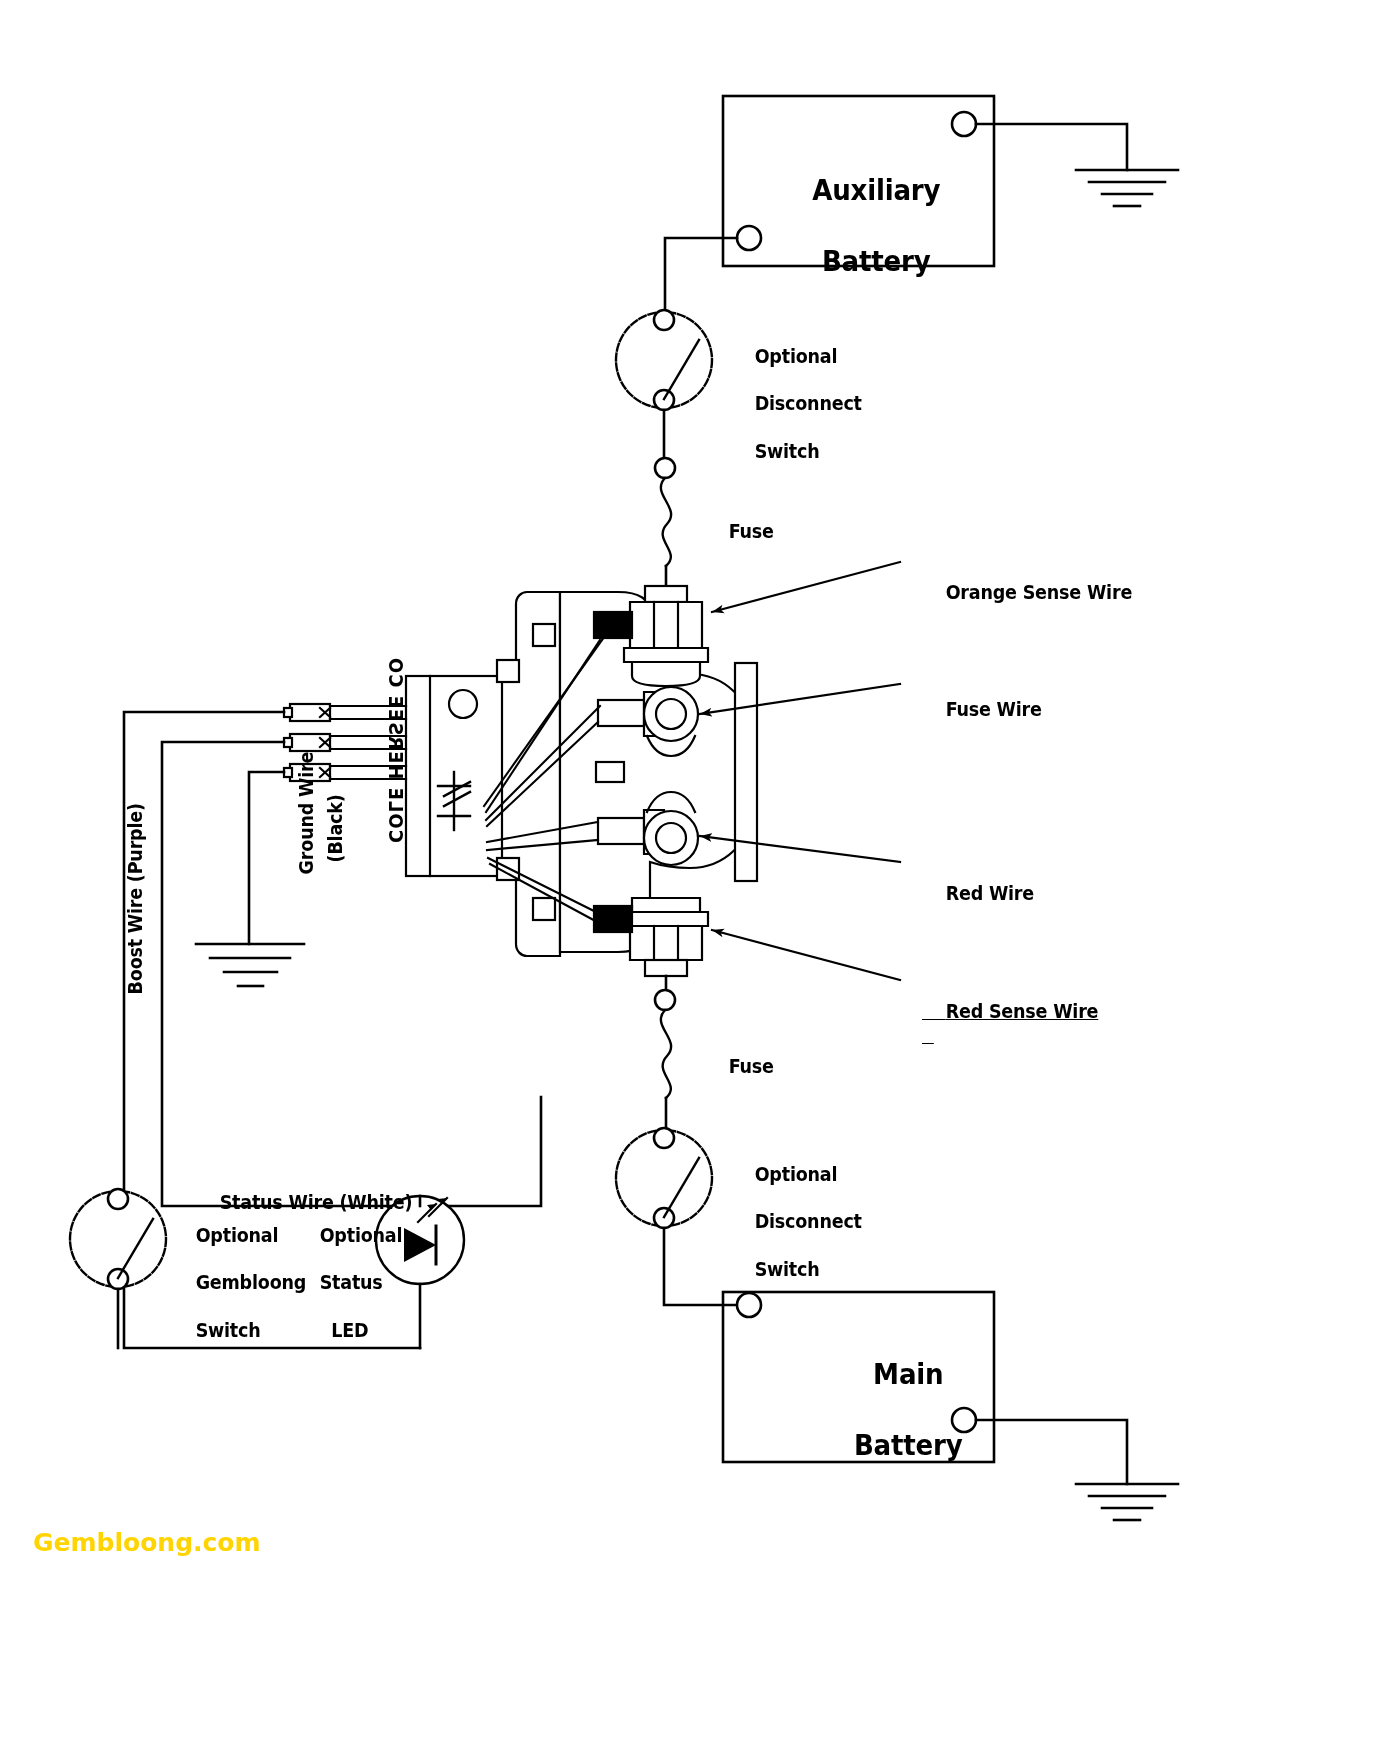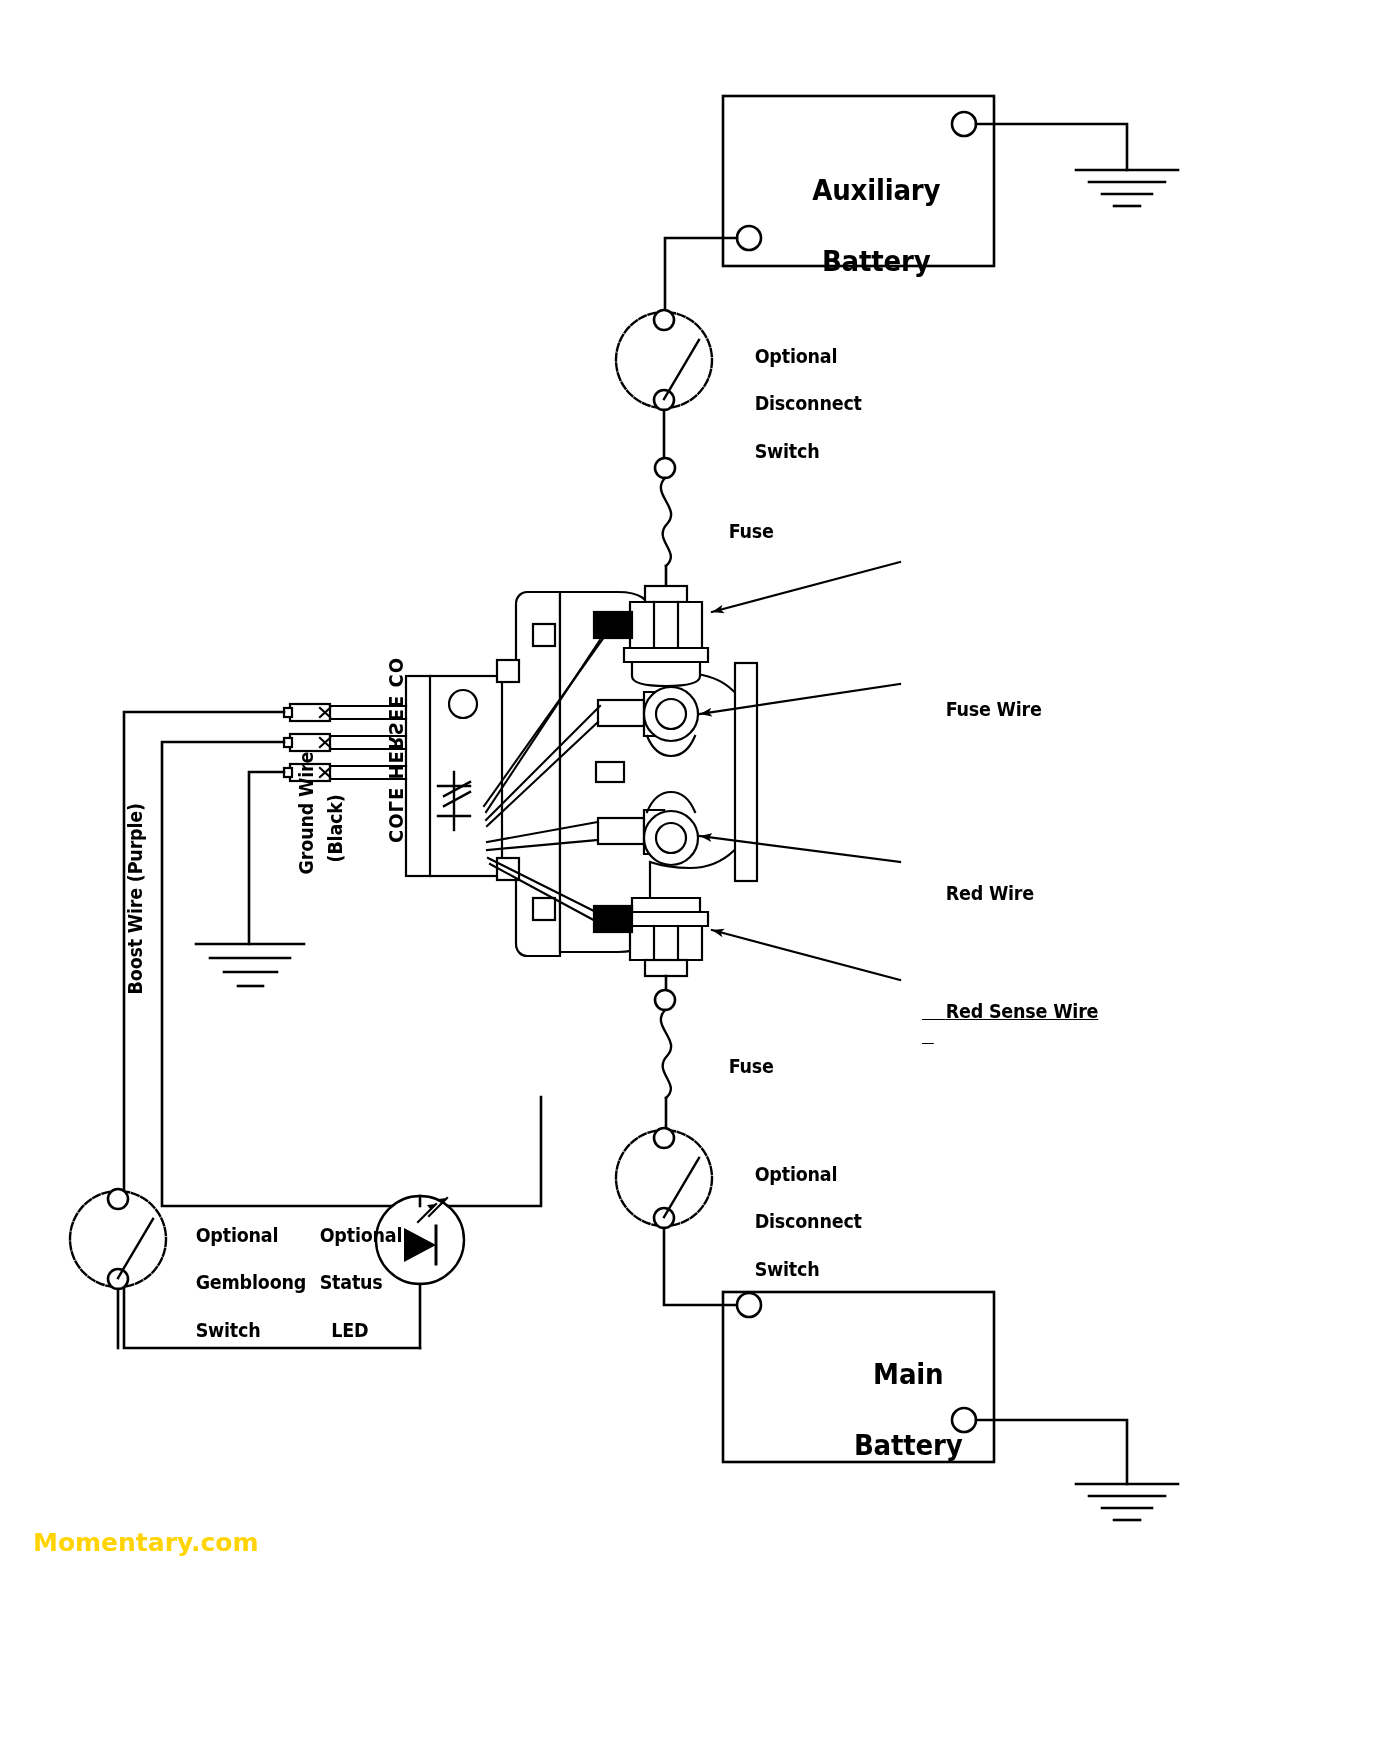--- a/index.html
+++ b/index.html
@@ -267,6 +267,9 @@
     <span>Switch</span>
   </div>
 
+  <div class="lbl mid" style="left:922px;top:557px;">
+    <span>Orange Sense Wire</span>
+  </div>
 
   <div class="lbl mid" style="left:922px;top:674px;">
     <span>Fuse Wire</span>

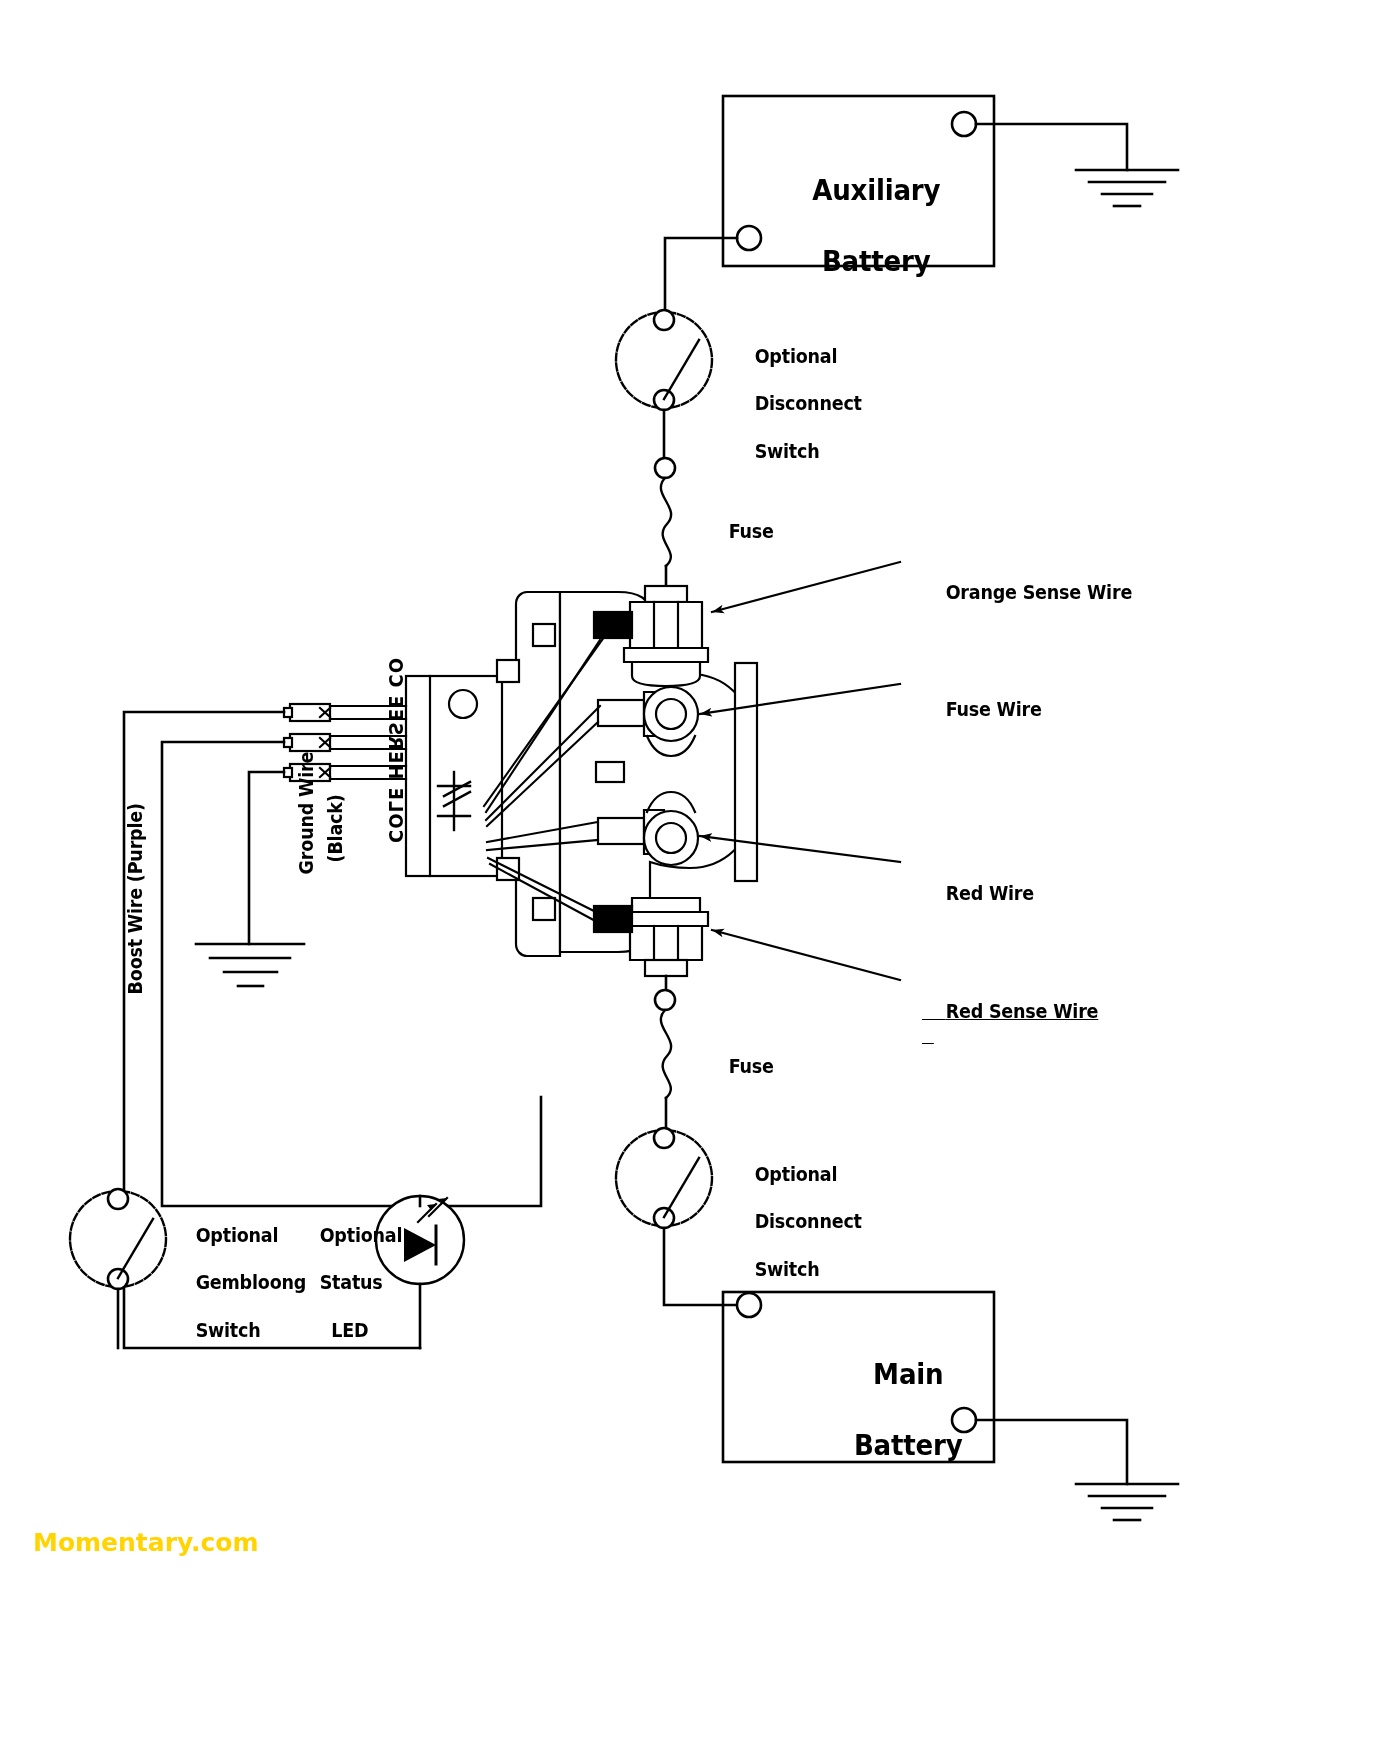--- a/index.html
+++ b/index.html
@@ -294,6 +294,9 @@
     <span>(Black)</span>
   </div>
 
+  <div class="lbl mid" style="left:196px;top:1167px;">
+    <span>Status Wire (White)</span>
+  </div>
 
   <div class="lbl mid" style="left:172px;top:1200px;">
     <span>Optional</span><br>

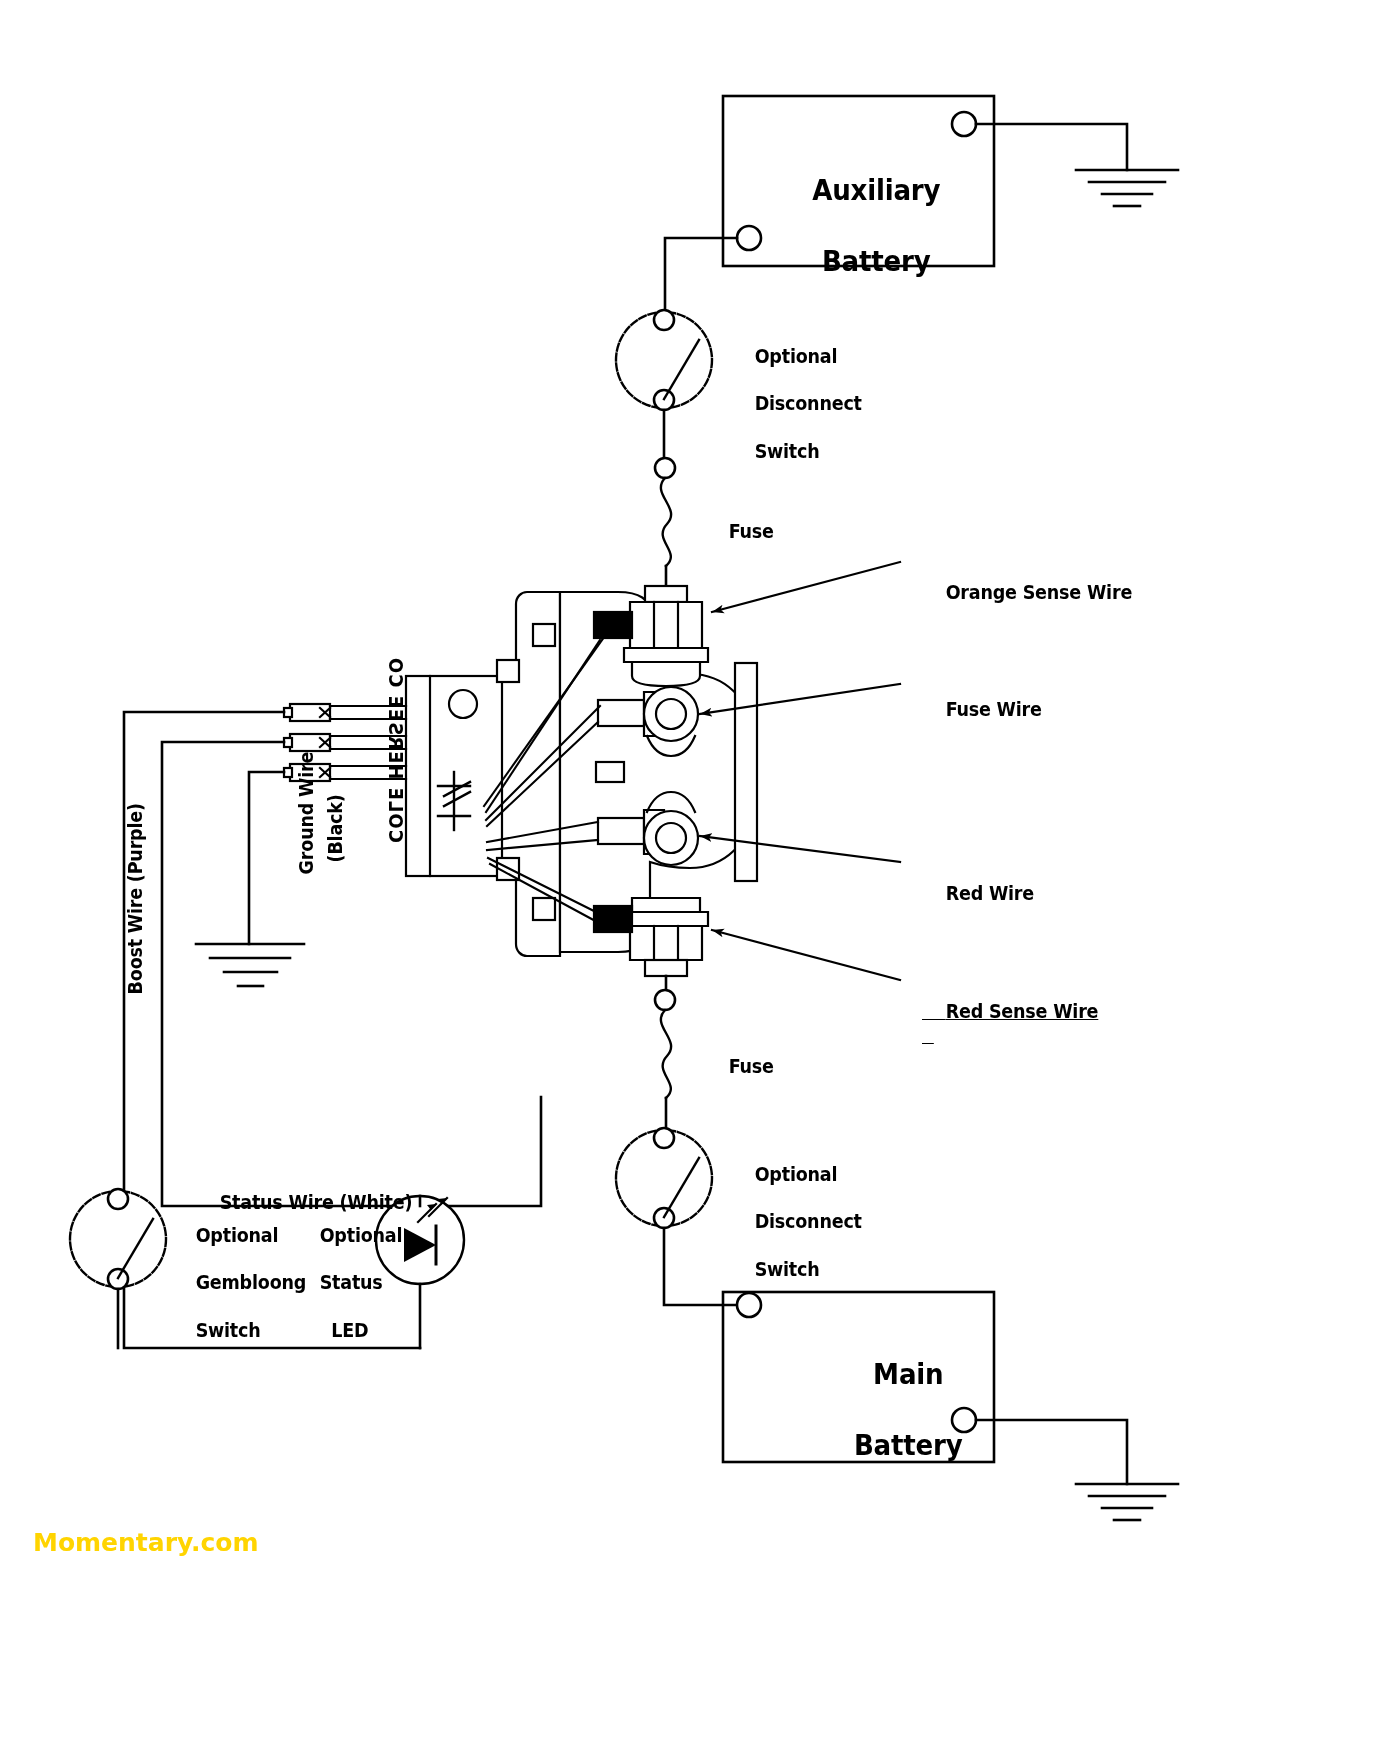--- a/index.html
+++ b/index.html
@@ -316,7 +316,7 @@
     <span>COLE HERSEE CO</span>
   </div>
 
-  <div class="wm">Momentary.com</div>
+  <div class="wm">Gembloong.com</div>
 
 </div>
 

